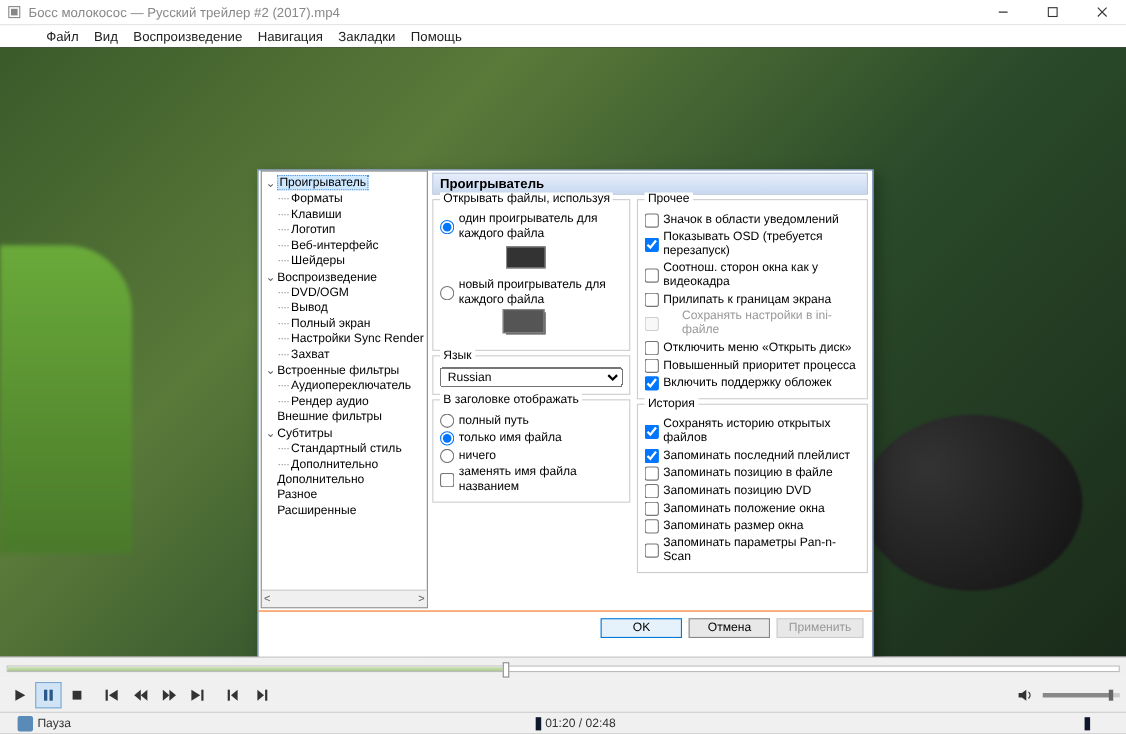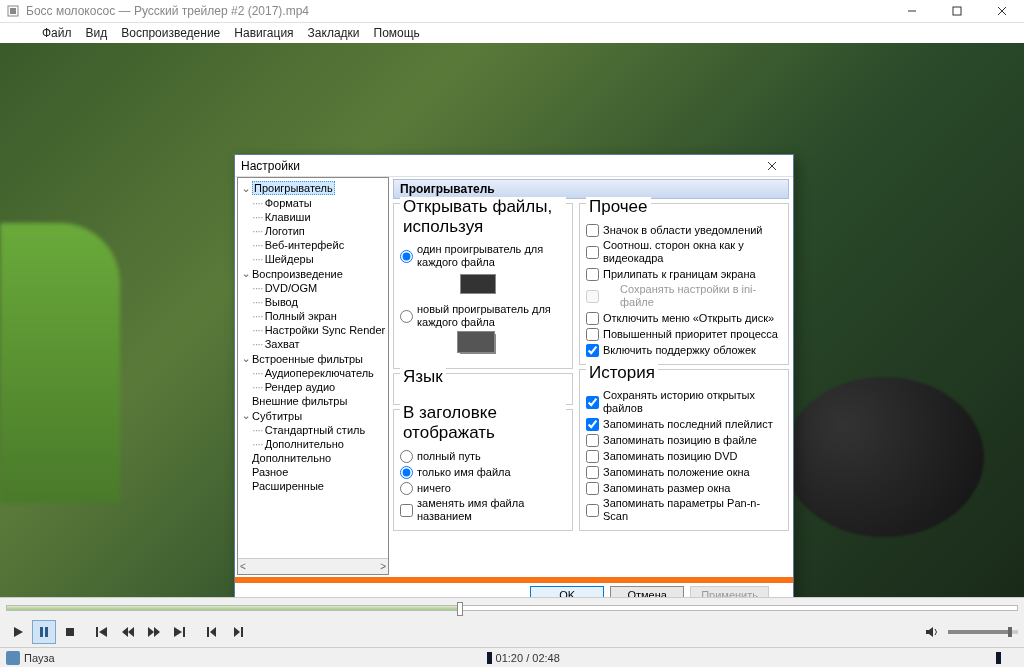--- a/index.html
+++ b/index.html
@@ -133,15 +133,6 @@
   <div class="watermark">BOXPROGRAMS.RU</div>
 
   <div class="dialog">
-    <div class="dialog-titlebar">
-      <span class="dialog-title">Настройки</span>
-      <div class="dialog-close">
-          <svg width="10" height="10">
-            <line x1="1" y1="1" x2="9" y2="9" stroke="#333"></line>
-            <line x1="9" y1="1" x2="1" y2="9" stroke="#333"></line>
-          </svg>
-        </div>
-    </div>
     <div class="dialog-body">
 
       <div class="tree-pane">

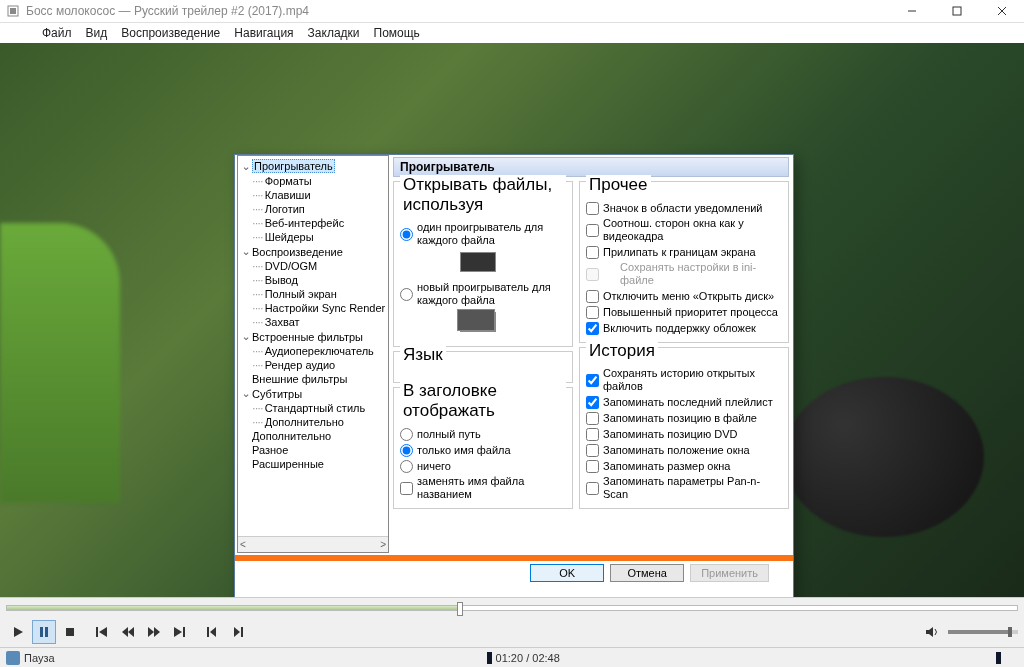--- a/index.html
+++ b/index.html
@@ -47,7 +47,7 @@
 .cols { display:flex; gap:6px; }
 .col { flex:1; }
 .fieldset { border:1px solid #ccc; margin-bottom:4px; padding:4px 6px 6px 6px; position:relative;}
-.fieldset-lbl { position:relative; top:-11px; background:#fff; padding:0 3px; font-size:17px; display:inline-block;}
+.fieldset-lbl { position:relative; top:-11px; background:#fff; padding:0 3px; font-size:11px; display:inline-block;}
 .fieldset-body { margin-top:-6px; }
 .radio-row, .check-row { display:flex; align-items:center; gap:4px; padding:1px 0; font-size:11px; line-height:13px;}
 .radio-row input, .check-row input { margin-top:1px; }

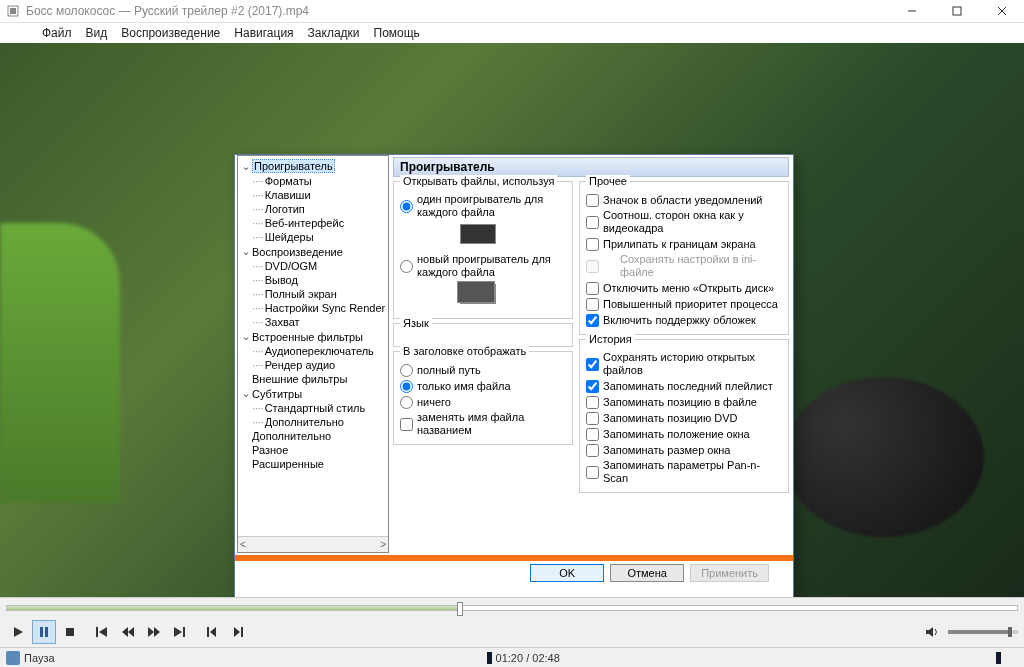--- a/index.html
+++ b/index.html
@@ -299,6 +299,10 @@
                     <span>Значок в области уведомлений</span>
                   </label>
                 <label class="check-row">
+                    <input type="checkbox" checked="" style="">
+                    <span>Показывать OSD (требуется перезапуск)</span>
+                  </label>
+                <label class="check-row">
                     <input type="checkbox" style="">
                     <span>Соотнош. сторон окна как у видеокадра</span>
                   </label>

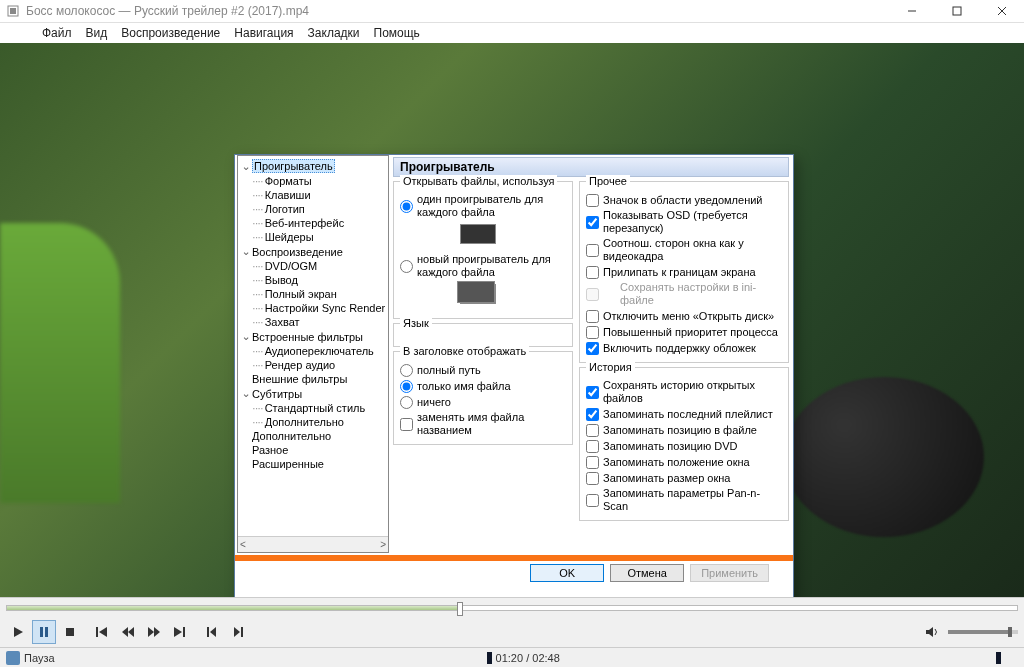--- a/index.html
+++ b/index.html
@@ -267,6 +267,9 @@
             </div>
             <div class="fieldset">
               <span class="fieldset-lbl">Язык</span>
+              <div class="fieldset-body">
+                <select><option>Russian</option></select>
+              </div>
             </div>
             <div class="fieldset">
               <span class="fieldset-lbl">В заголовке отображать</span>

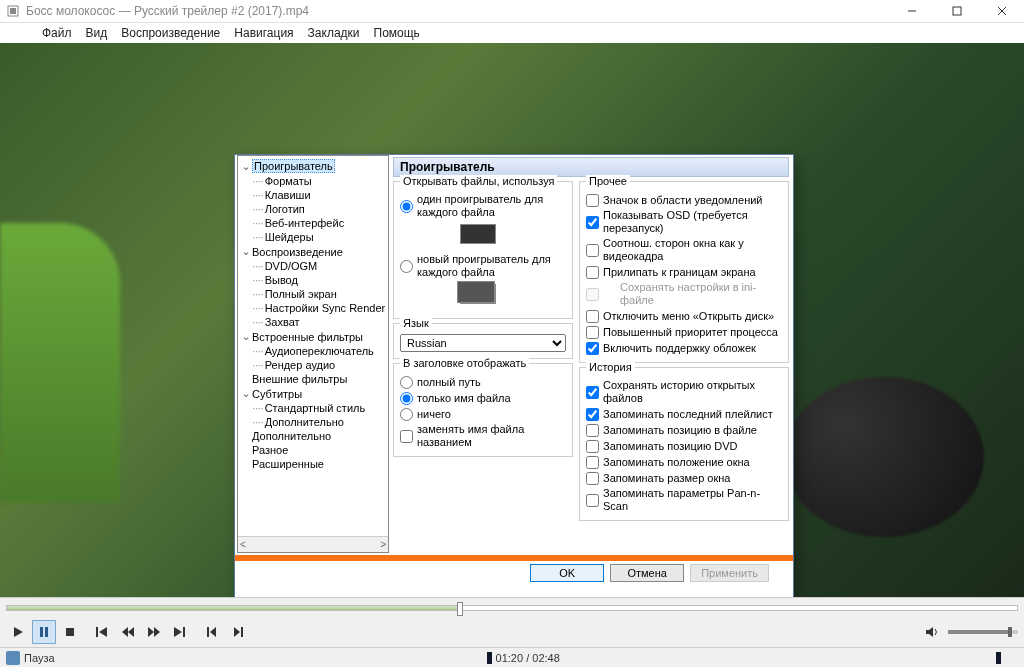--- a/index.html
+++ b/index.html
@@ -57,7 +57,7 @@
 select { width:100%; font-size:11px; padding:1px 2px;}
 
 
-.dialog-footer { height:30px; display:flex; align-items:center; justify-content:flex-end; gap:6px; padding:0 24px; border-top:6px solid #f97316;}
+.dialog-footer { height:30px; display:flex; align-items:center; justify-content:flex-end; gap:6px; padding:0 8px; border-top:1px solid #f97316;}
 .dlg-btn { min-width:74px; padding:2px 10px; font-size:11px; border:1px solid #888; background:#e8e8e8;}
 .dlg-btn.primary { border:1px solid #0078d7; background:#e5f1fb;}
 .dlg-btn.disabled { color:#999; border-color:#ccc;}

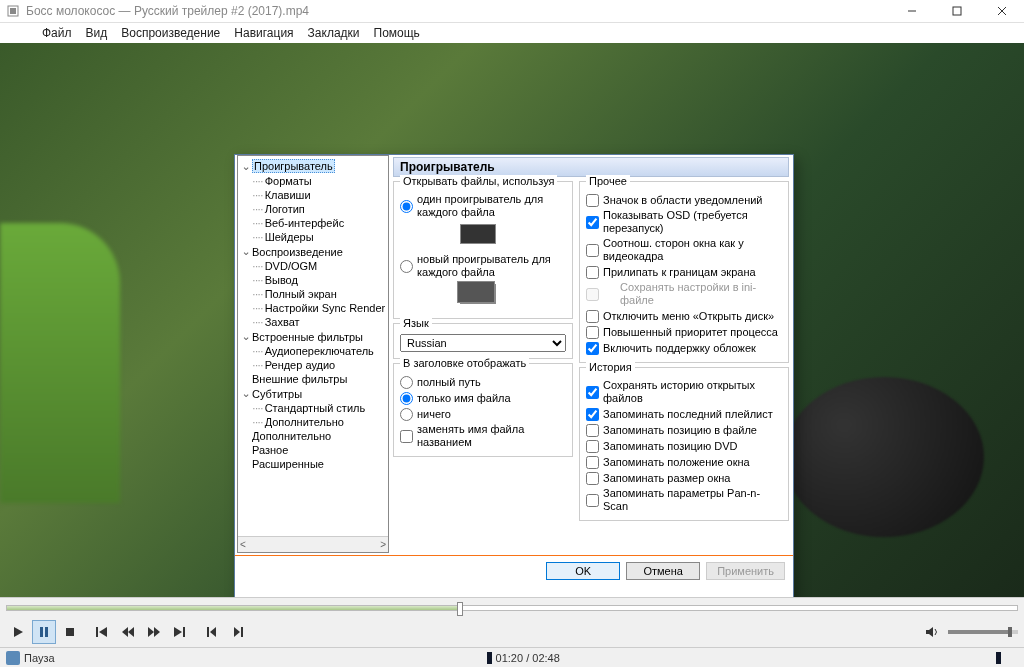--- a/index.html
+++ b/index.html
@@ -80,7 +80,7 @@
 .vol-thumb { position:absolute; top:-3px; left:60px; width:4px; height:10px; background:#666;}
 
 
-.statusbar { height:20px; background:#f0f0f0; border-top:1px solid #ccc; display:flex; align-items:center; padding:0 6px; font-size:11px; color:#333;}
+.statusbar { height:20px; background:#f0f0f0; border-top:1px solid #ccc; display:flex; align-items:center; padding:0 16px; font-size:11px; color:#333;}
 .status-icon { width:14px; height:14px; margin-right:4px; background:#5a8ab8; border-radius:2px;}
 .status-right { margin-left:auto; padding:0 4px; border-left:5px solid #0f172a;}
 

